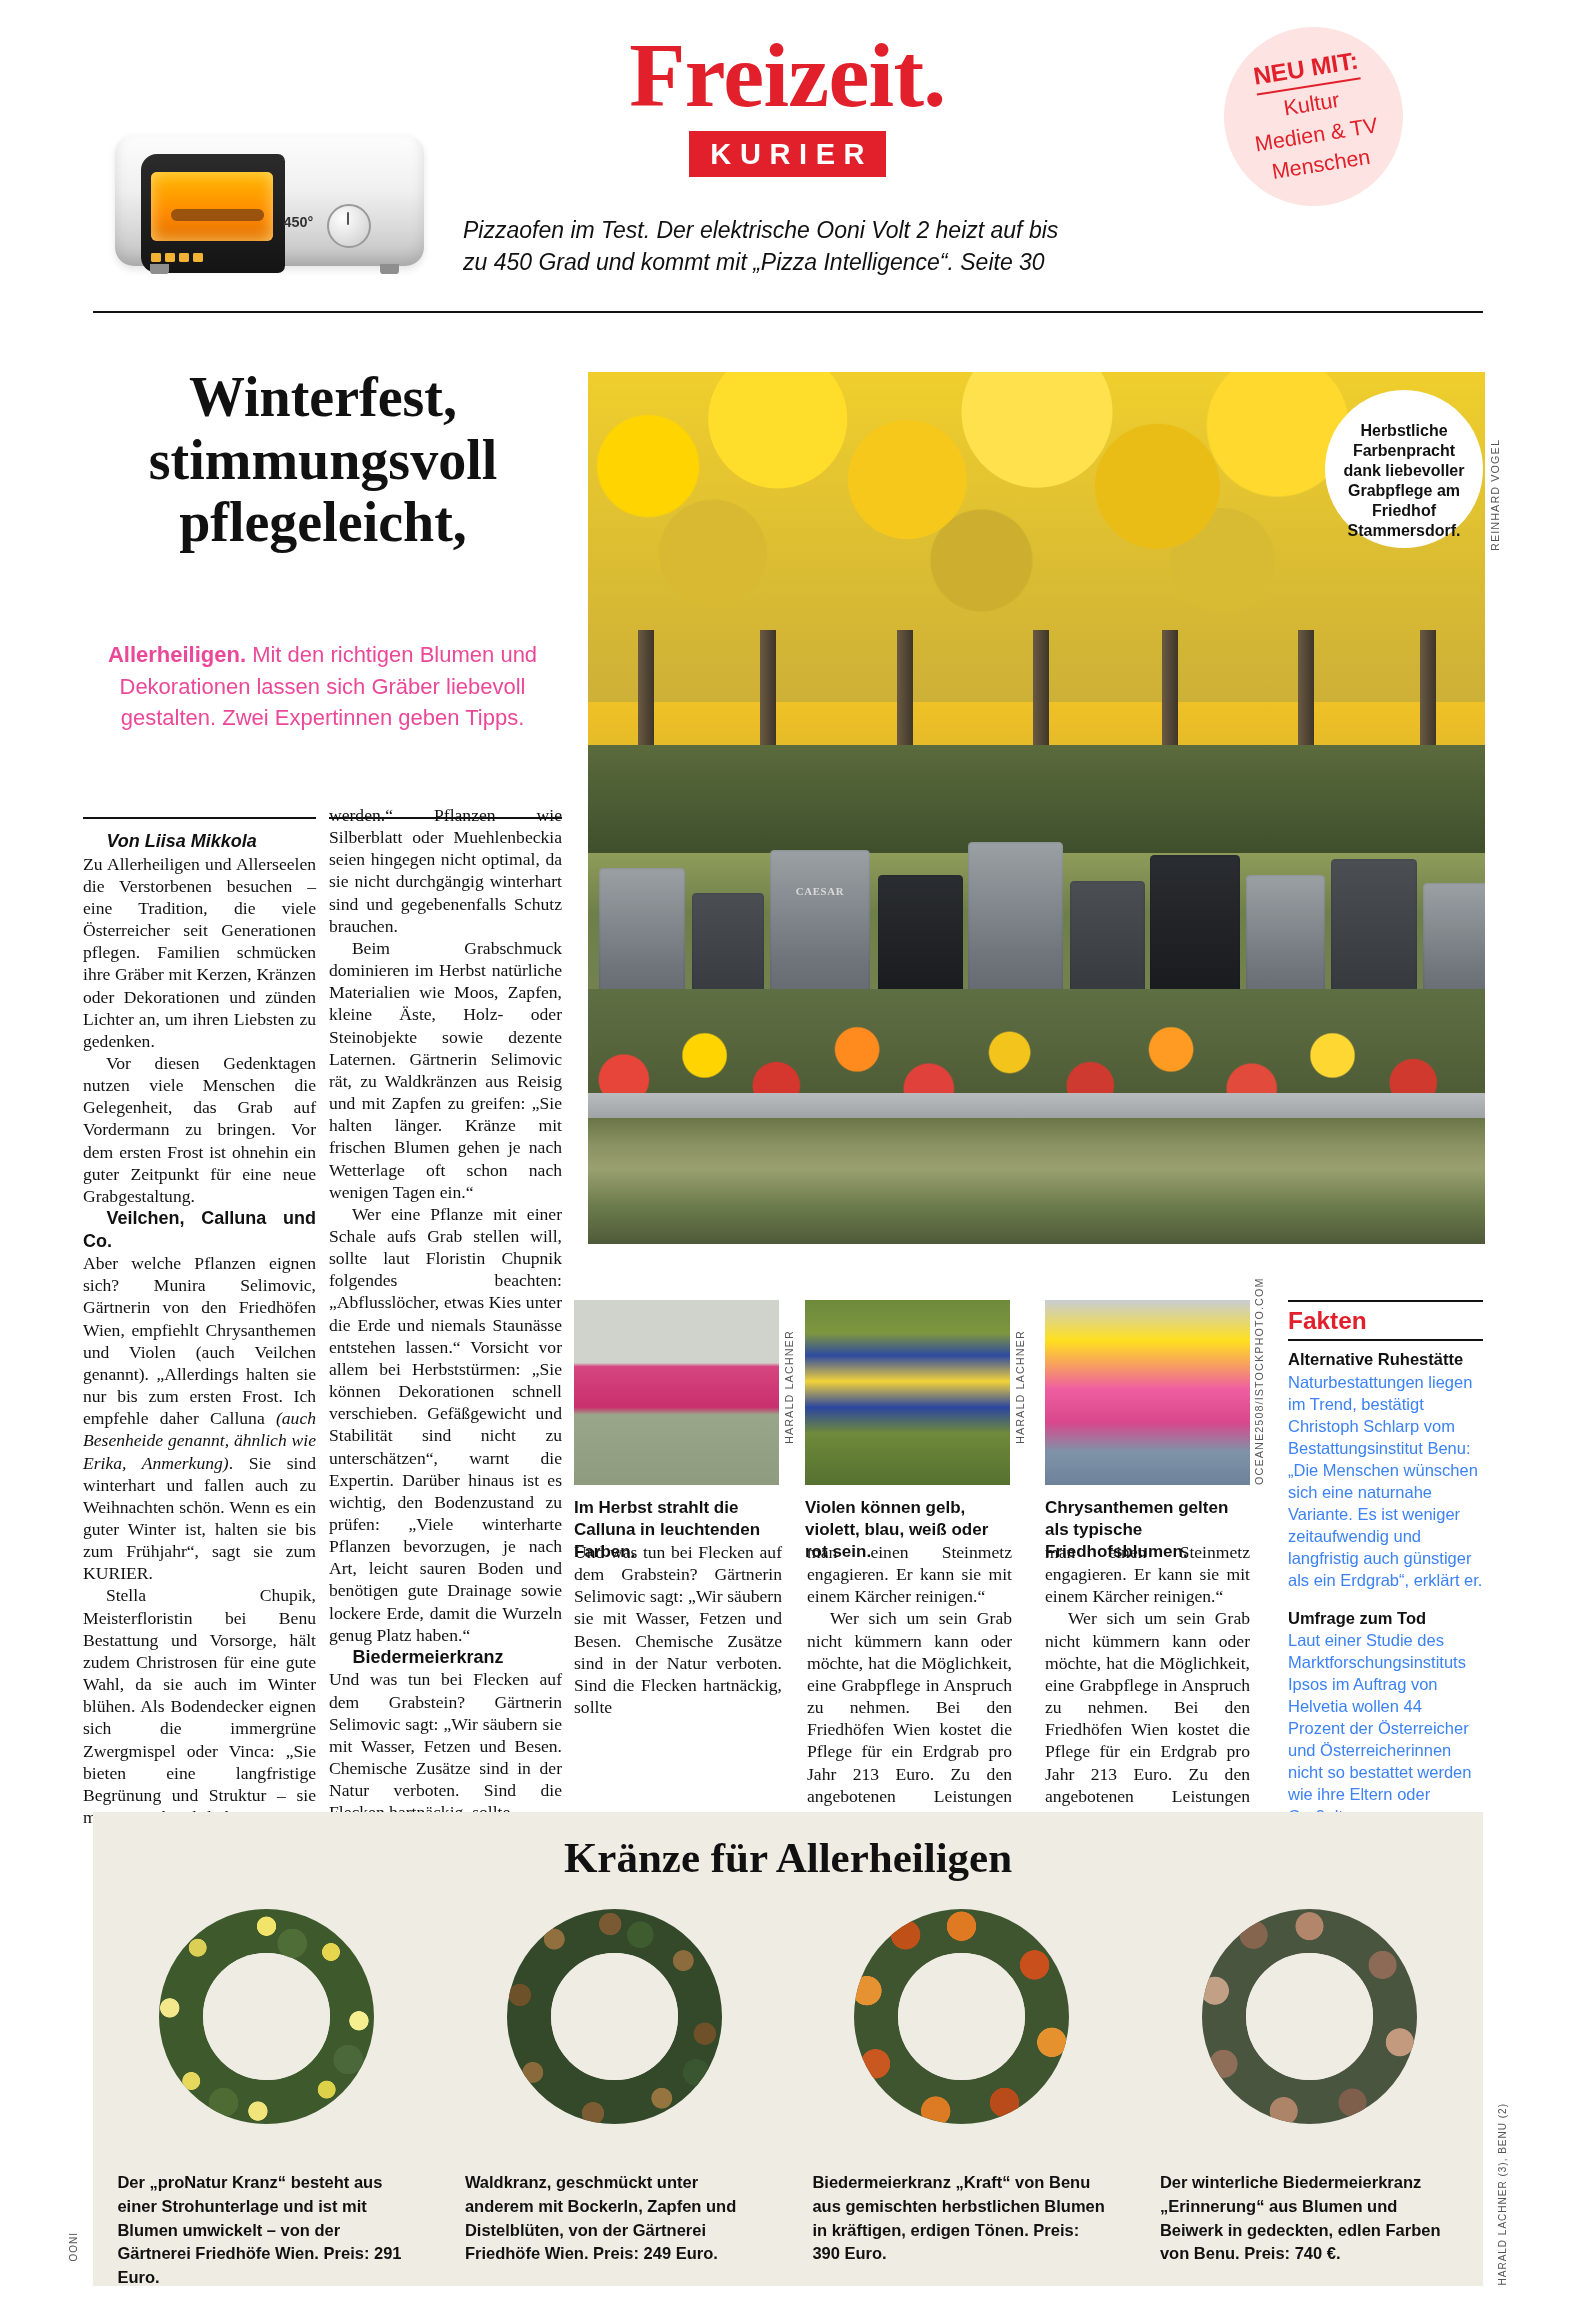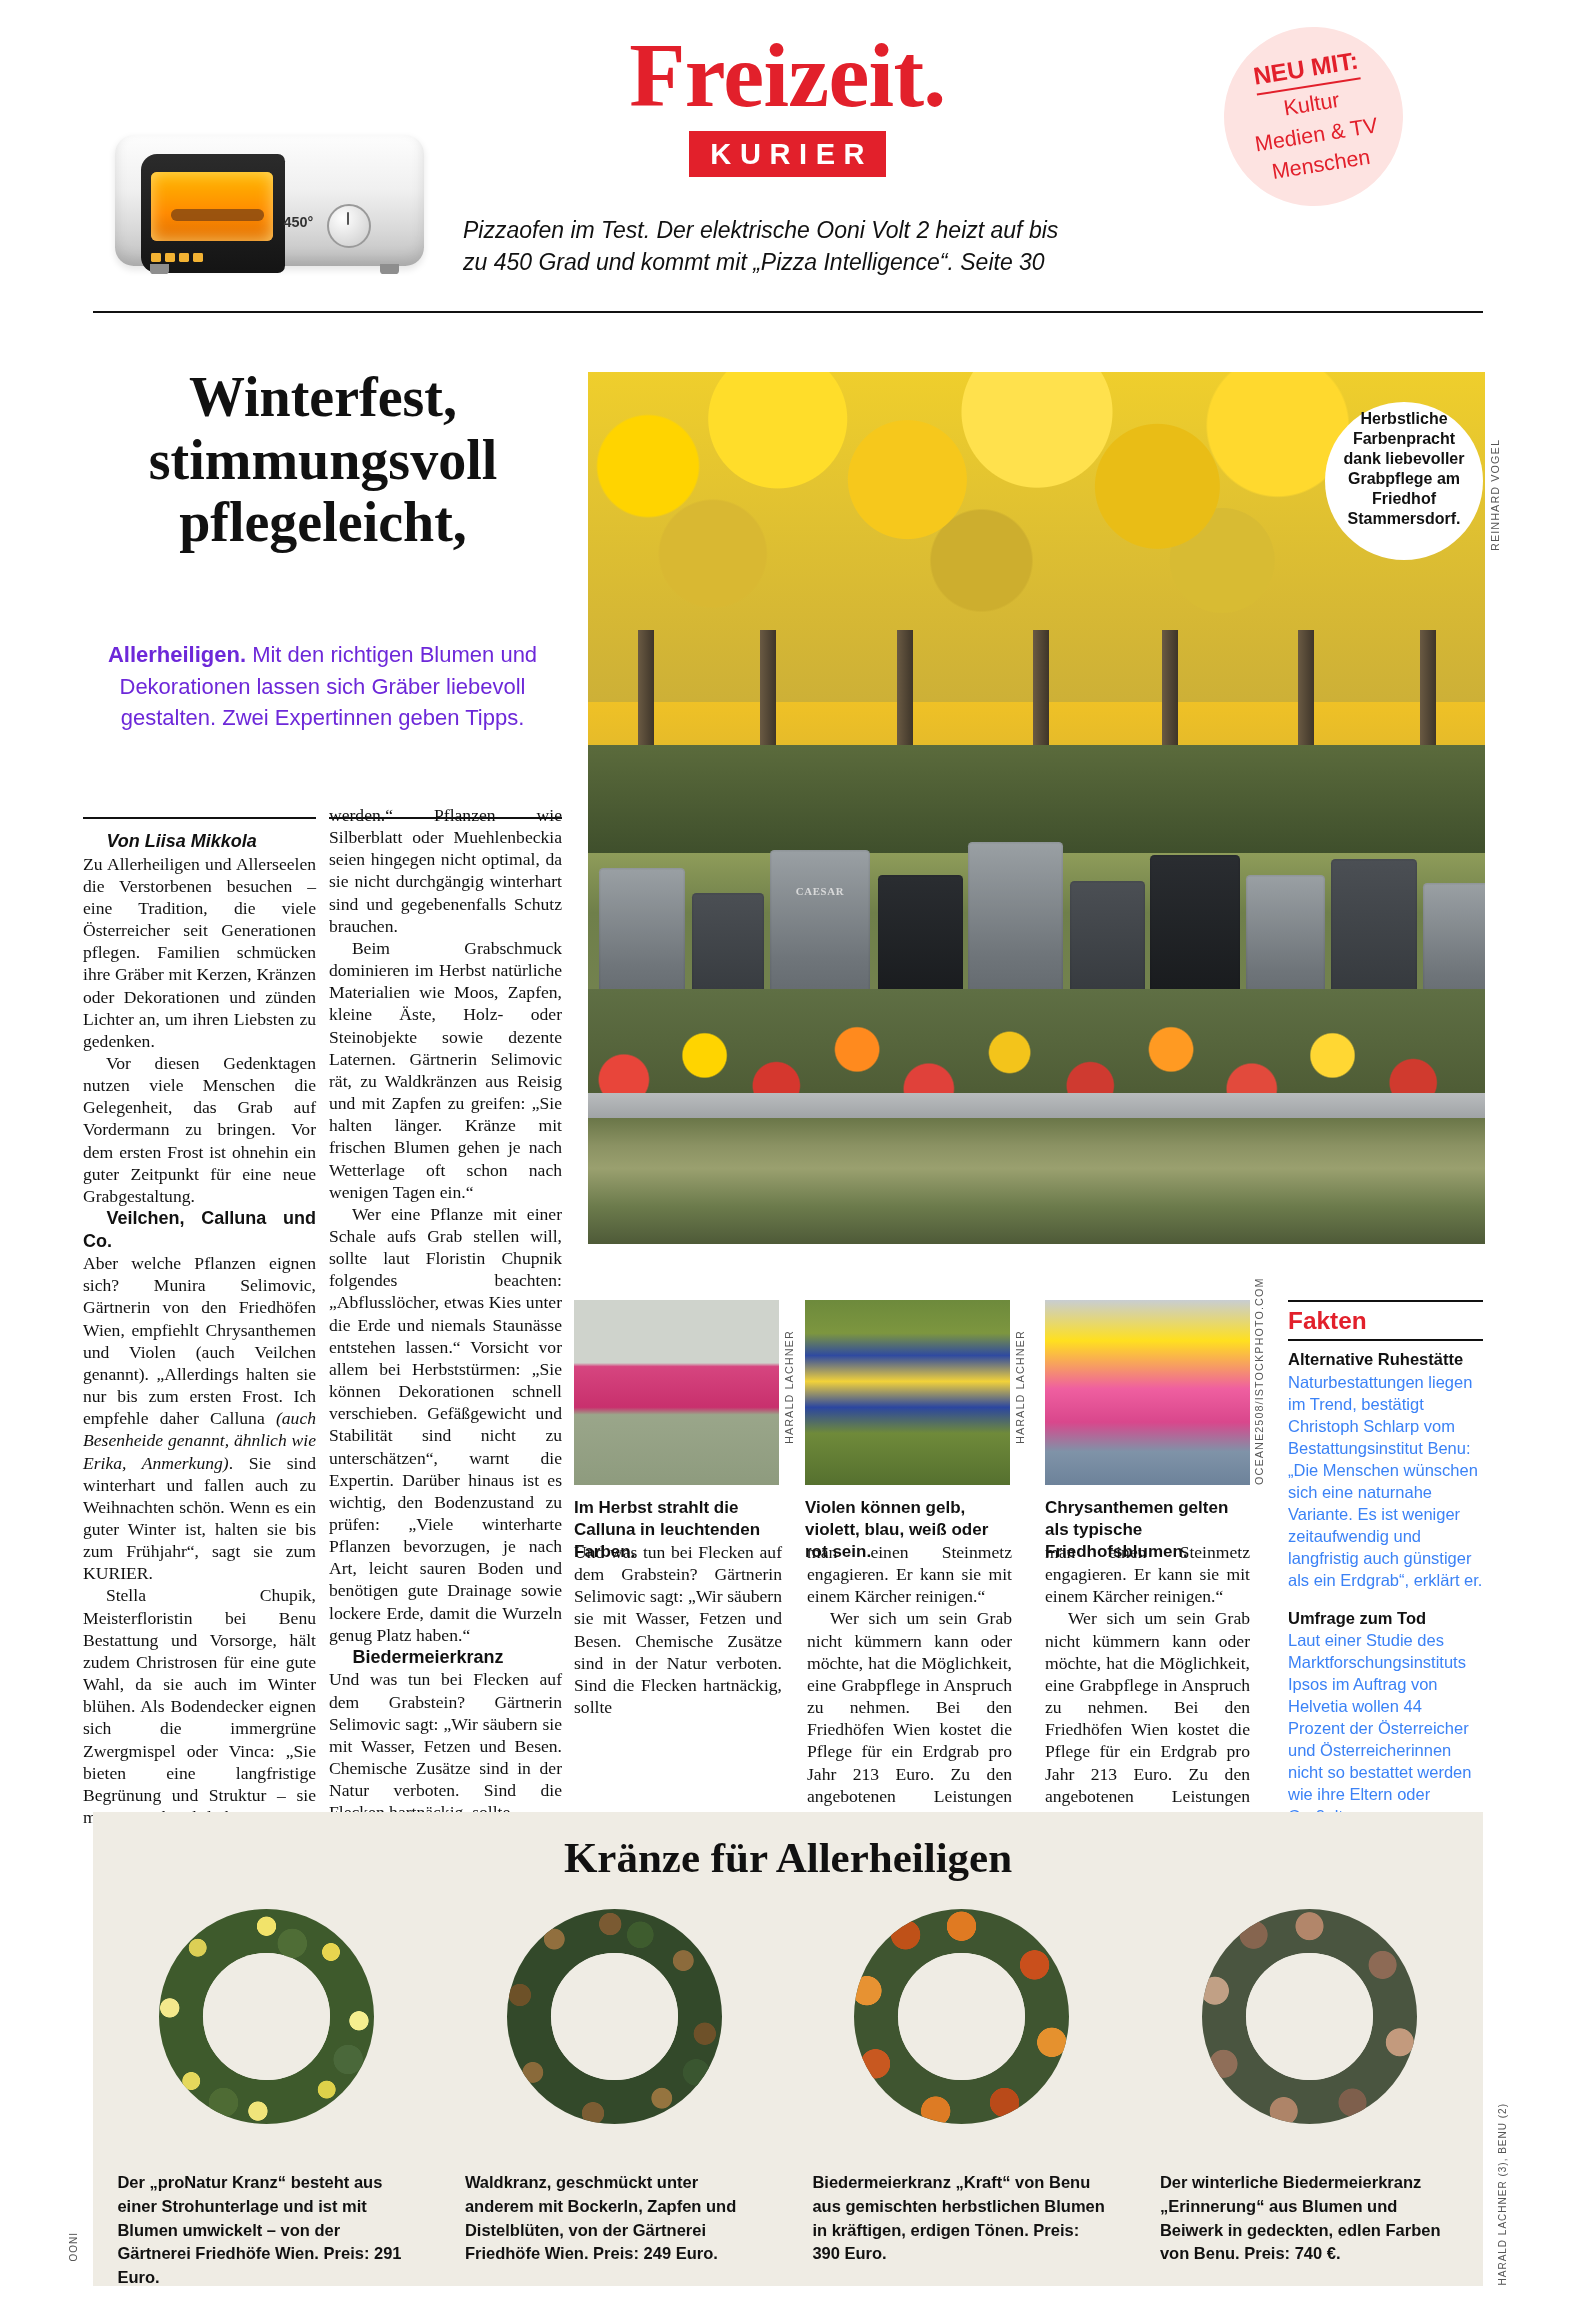--- a/index.html
+++ b/index.html
@@ -95,8 +95,8 @@
     background:linear-gradient(180deg,#6a7648 0%,#8b9263 22%,#9aa06f 40%,#6c7b4c 70%,#4e5a38 100%);}
   .hero-grave-wall{position:absolute;left:0;top:721px;width:897px;height:44px;
     background:linear-gradient(180deg,#b9bcbe,#8d9194);}
-  .photocap{position:absolute;left:1325px;top:402px;width:158px;height:158px;border-radius:50%;background:#fff;
-    display:flex;align-items:flex-start;justify-content:center;text-align:center;padding:7.2px;box-sizing:border-box;}
+  .photocap{position:absolute;left:1325px;top:390px;width:158px;height:158px;border-radius:50%;background:#fff;
+    display:flex;align-items:flex-end;justify-content:center;text-align:center;padding:7.2px;box-sizing:border-box;}
   .photocap span{font:700 16px/1.25 "Liberation Sans",sans-serif;color:#111;}
   .credit-v{position:absolute;writing-mode:vertical-rl;transform:rotate(180deg);
     font:400 10.8px/1 "Liberation Sans",sans-serif;letter-spacing:1.1px;color:#555;}

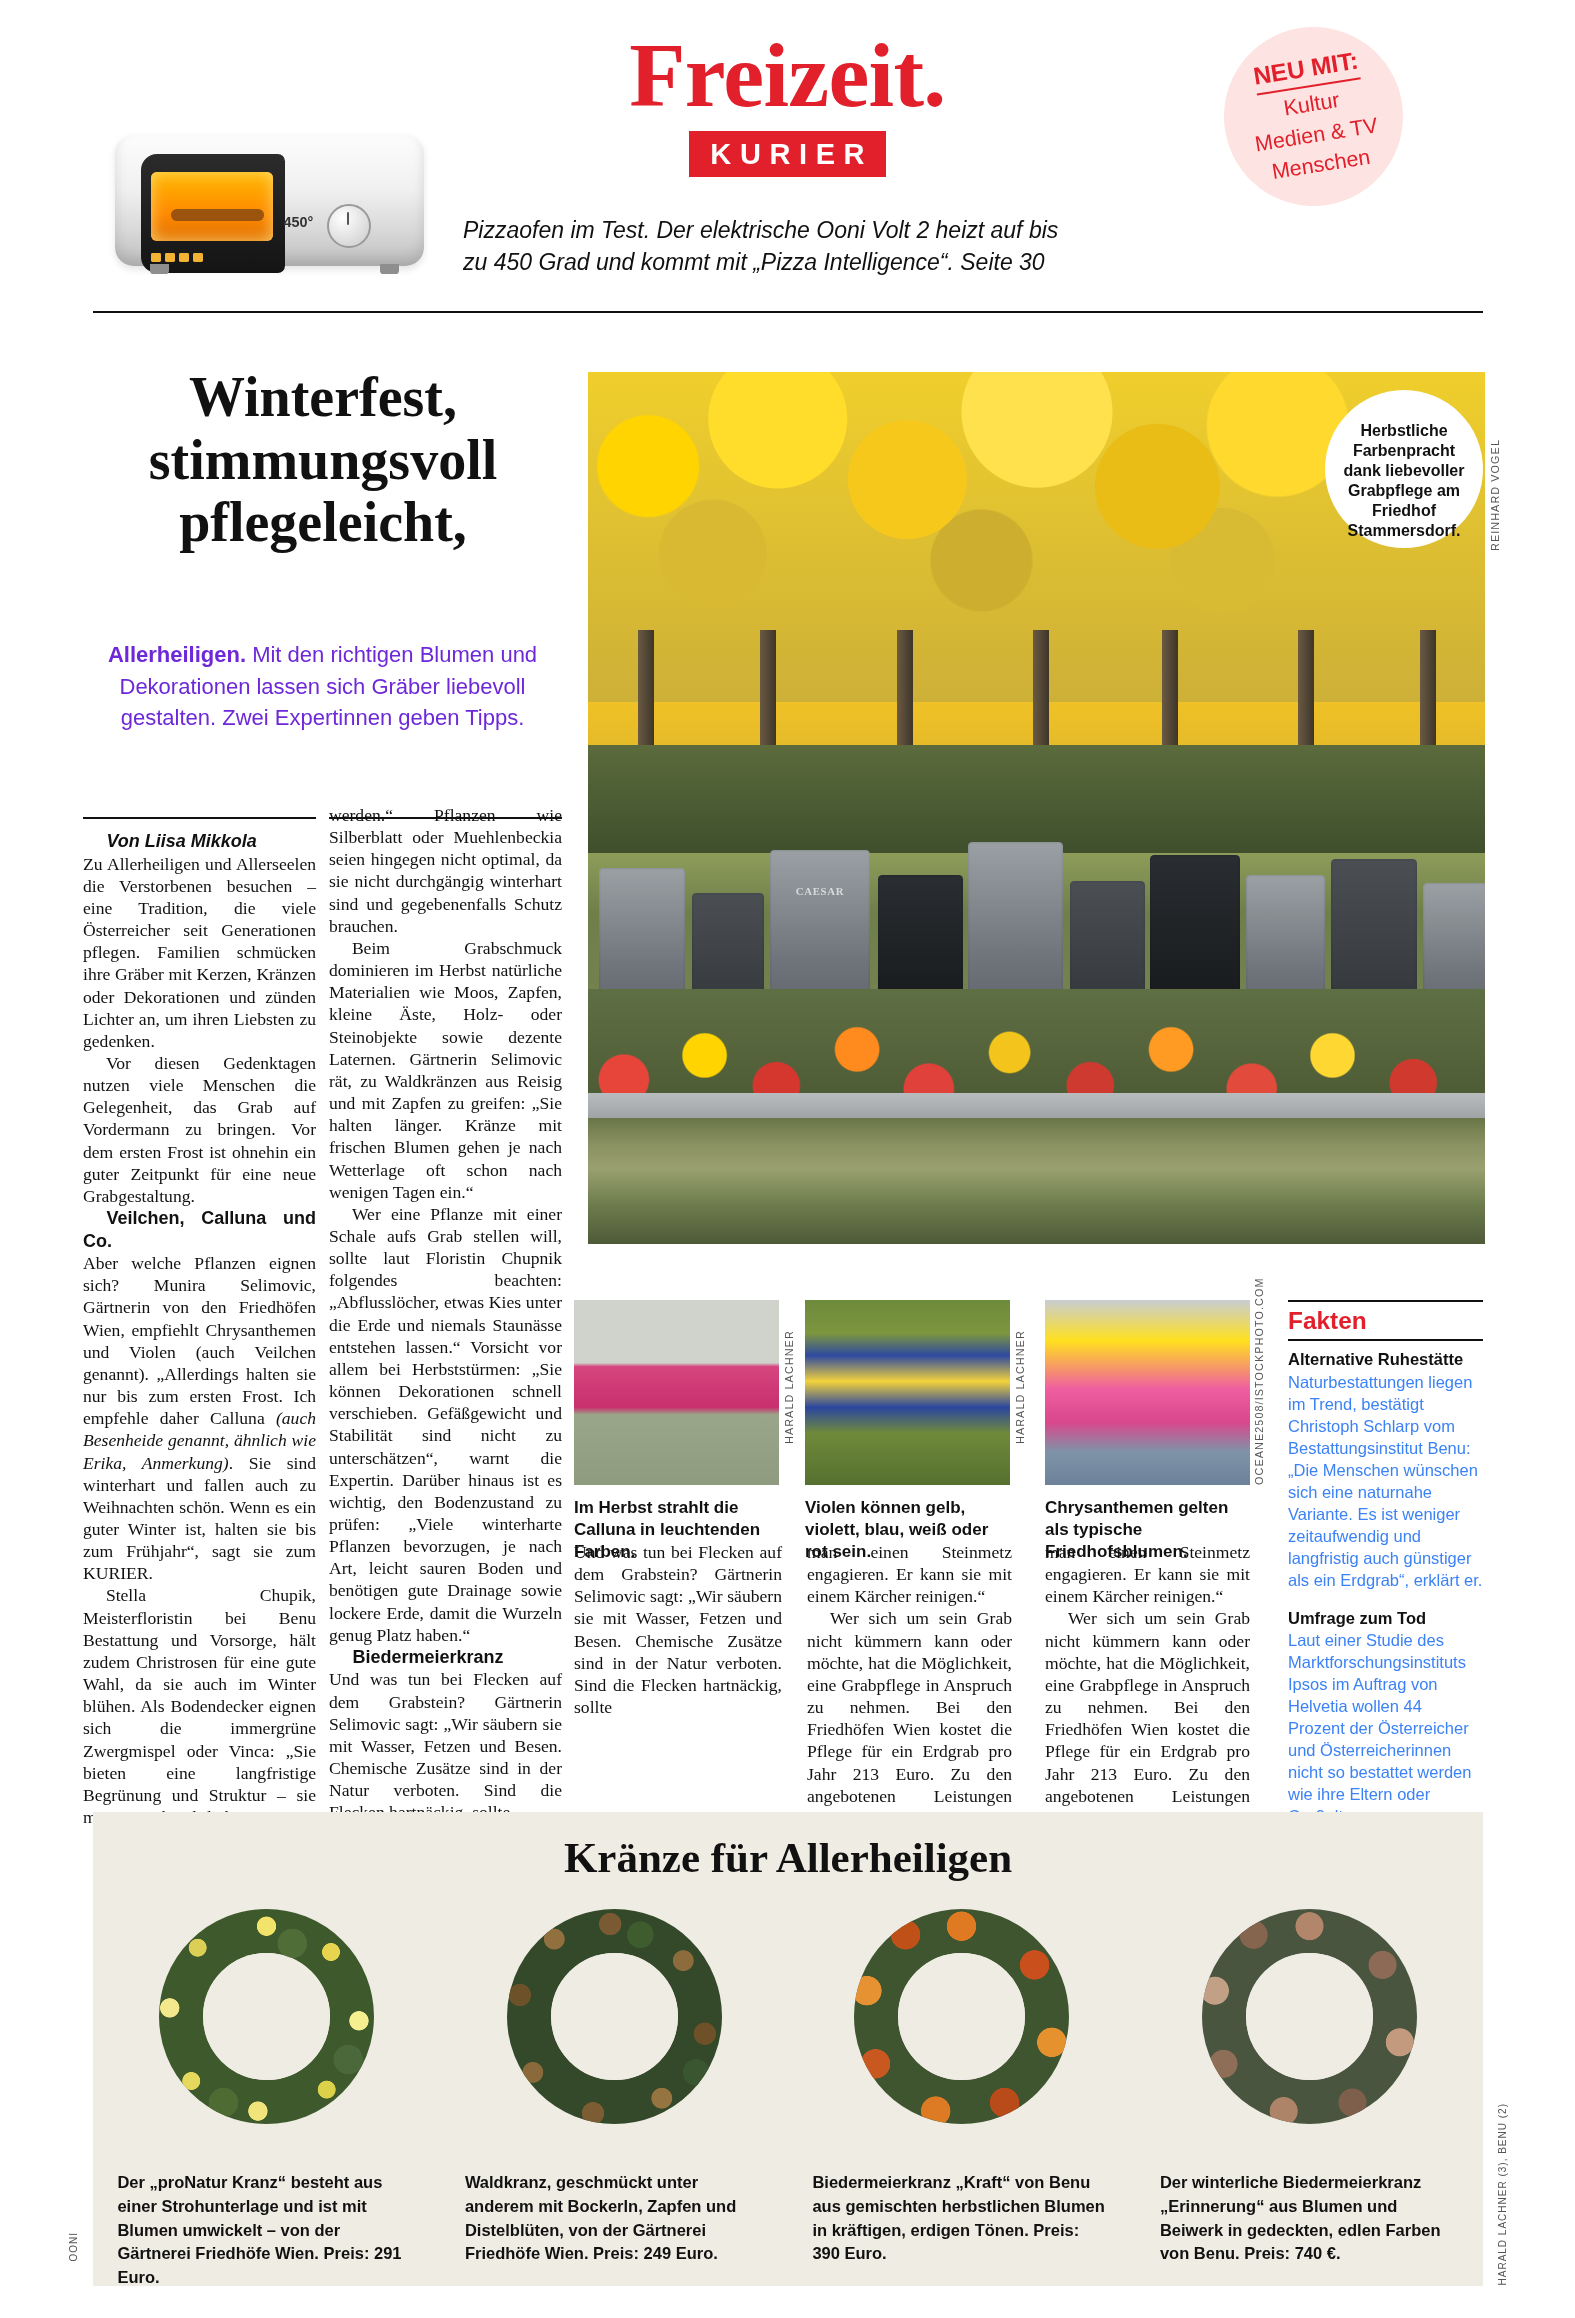--- a/index.html
+++ b/index.html
@@ -47,7 +47,7 @@
   .headline{position:absolute;left:79px;top:366px;width:488px;text-align:center;
     font-family:"Liberation Serif",serif;font-weight:700;font-size:56px;line-height:1.12;color:#111;}
   .deck{position:absolute;left:100px;top:639px;width:445px;text-align:center;
-    font-family:"Liberation Sans",sans-serif;font-size:22px;line-height:1.44;color:#6d28d9;}
+    font-family:"Liberation Sans",sans-serif;font-size:22px;line-height:1.44;color:#ec4899;}
   .deck b{font-weight:700;}
 
   

